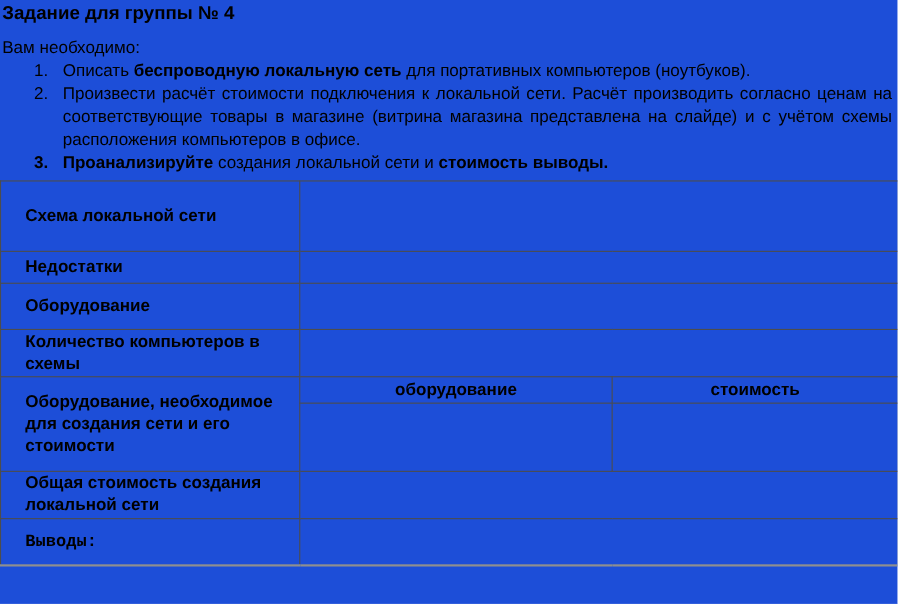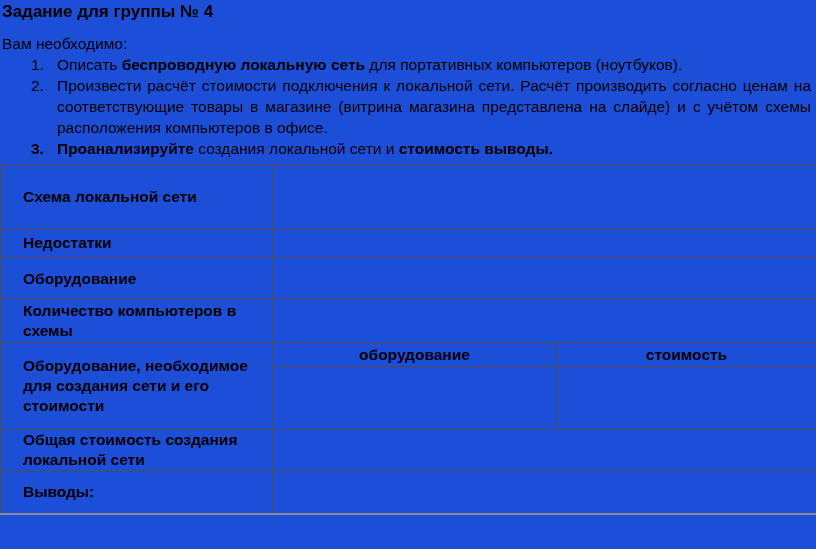--- a/index.html
+++ b/index.html
@@ -27,7 +27,7 @@
                 line-height:20px;overflow:hidden;}
   td.lbl{font-weight:700;padding-left:7px;}
   td.no-r{border-right:none;}
-  tr.last td{border-bottom:2px solid var(--line-bottom);}
+  tr.last td{border-bottom:2px solid var(--line-bottom);font-family:Liberation Mono, monospace;}
   td.subhdr{font-weight:700;text-align:center;}
   td.v-top{vertical-align:top;padding-top:4px;}
 </style>

